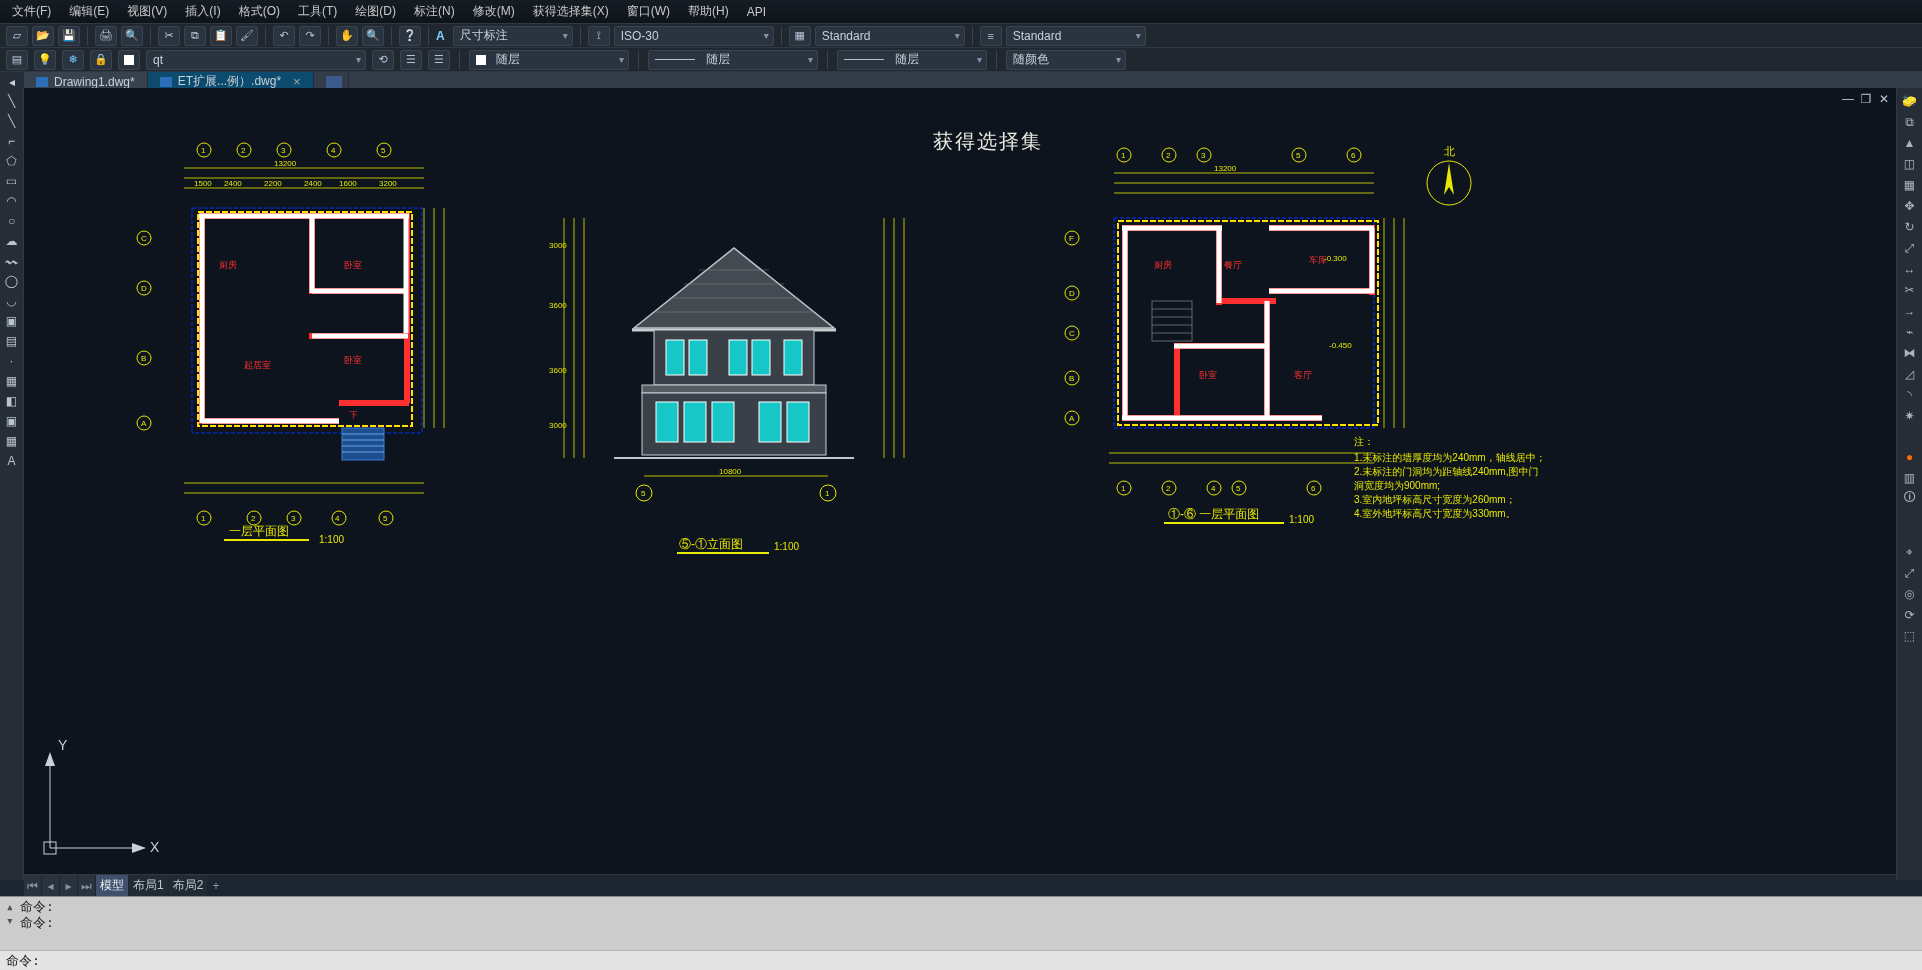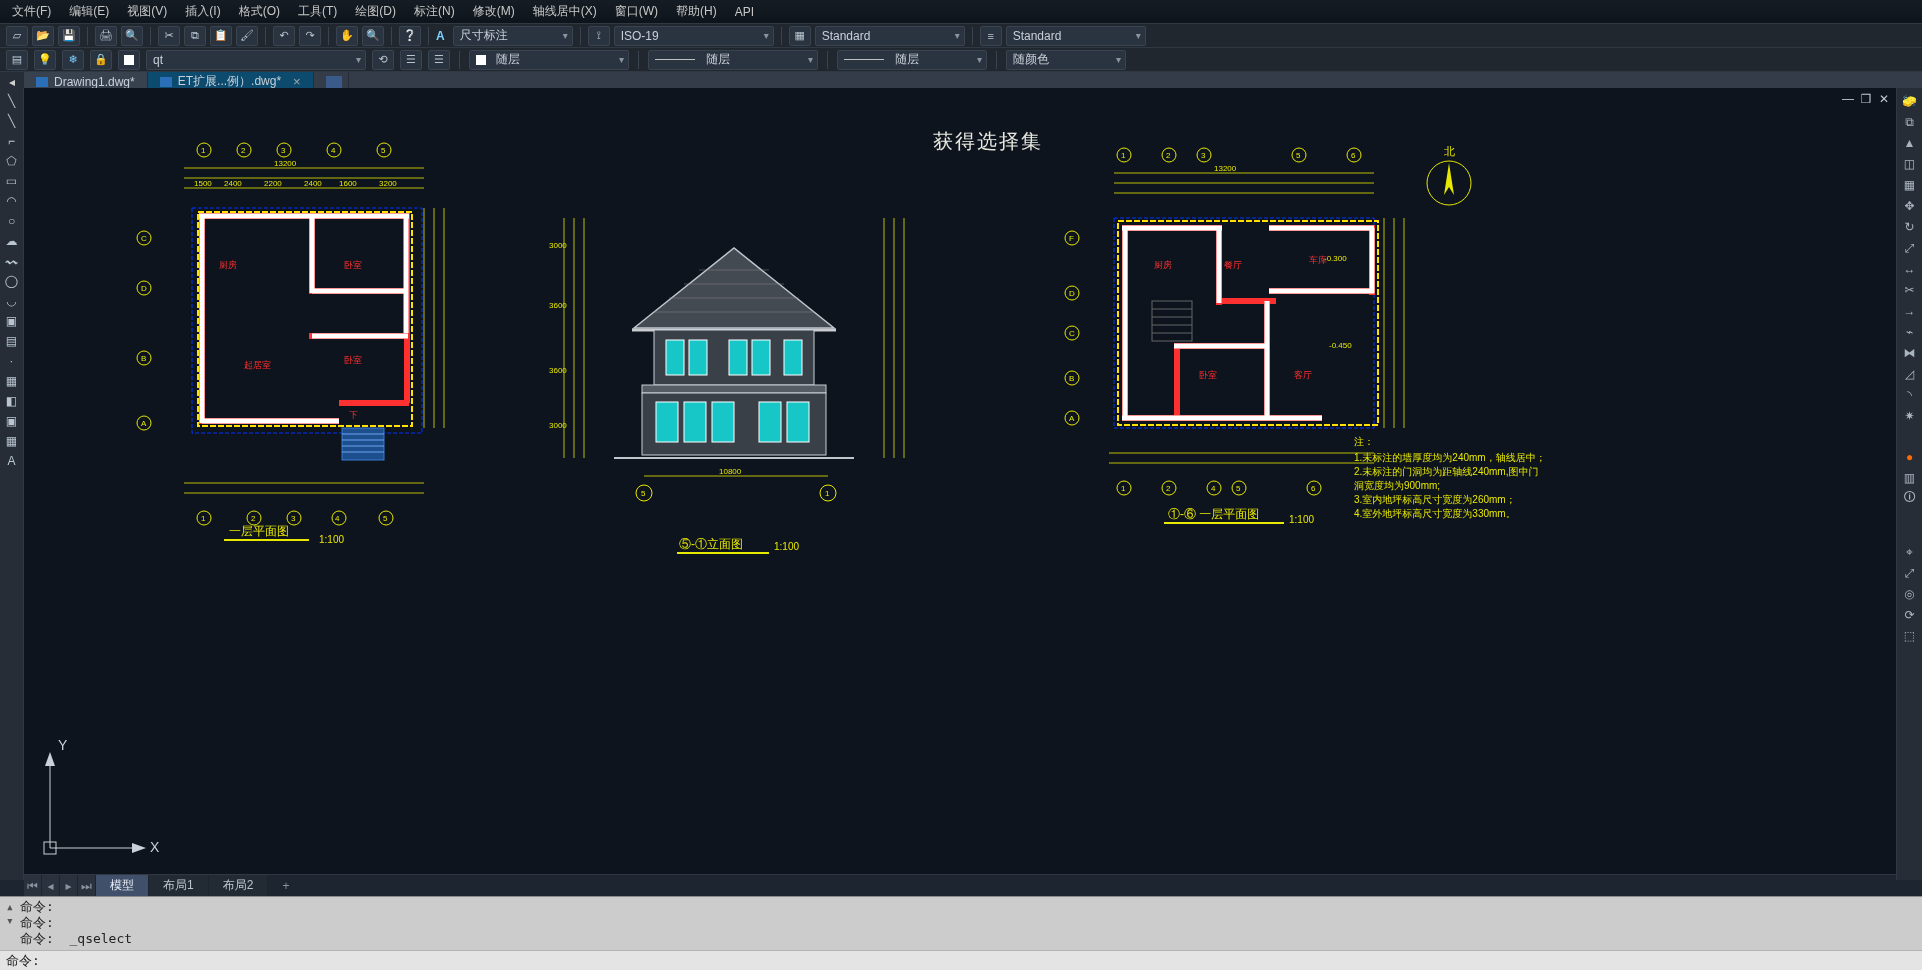--- a/index.html
+++ b/index.html
@@ -267,7 +267,7 @@
   <span class="mitem">绘图(D)</span>
   <span class="mitem">标注(N)</span>
   <span class="mitem">修改(M)</span>
-  <span class="mitem">轴线居中(X)</span>
+  <span class="mitem">获得选择集(X)</span>
   <span class="mitem">窗口(W)</span>
   <span class="mitem">帮助(H)</span>
   <span class="mitem">API</span>

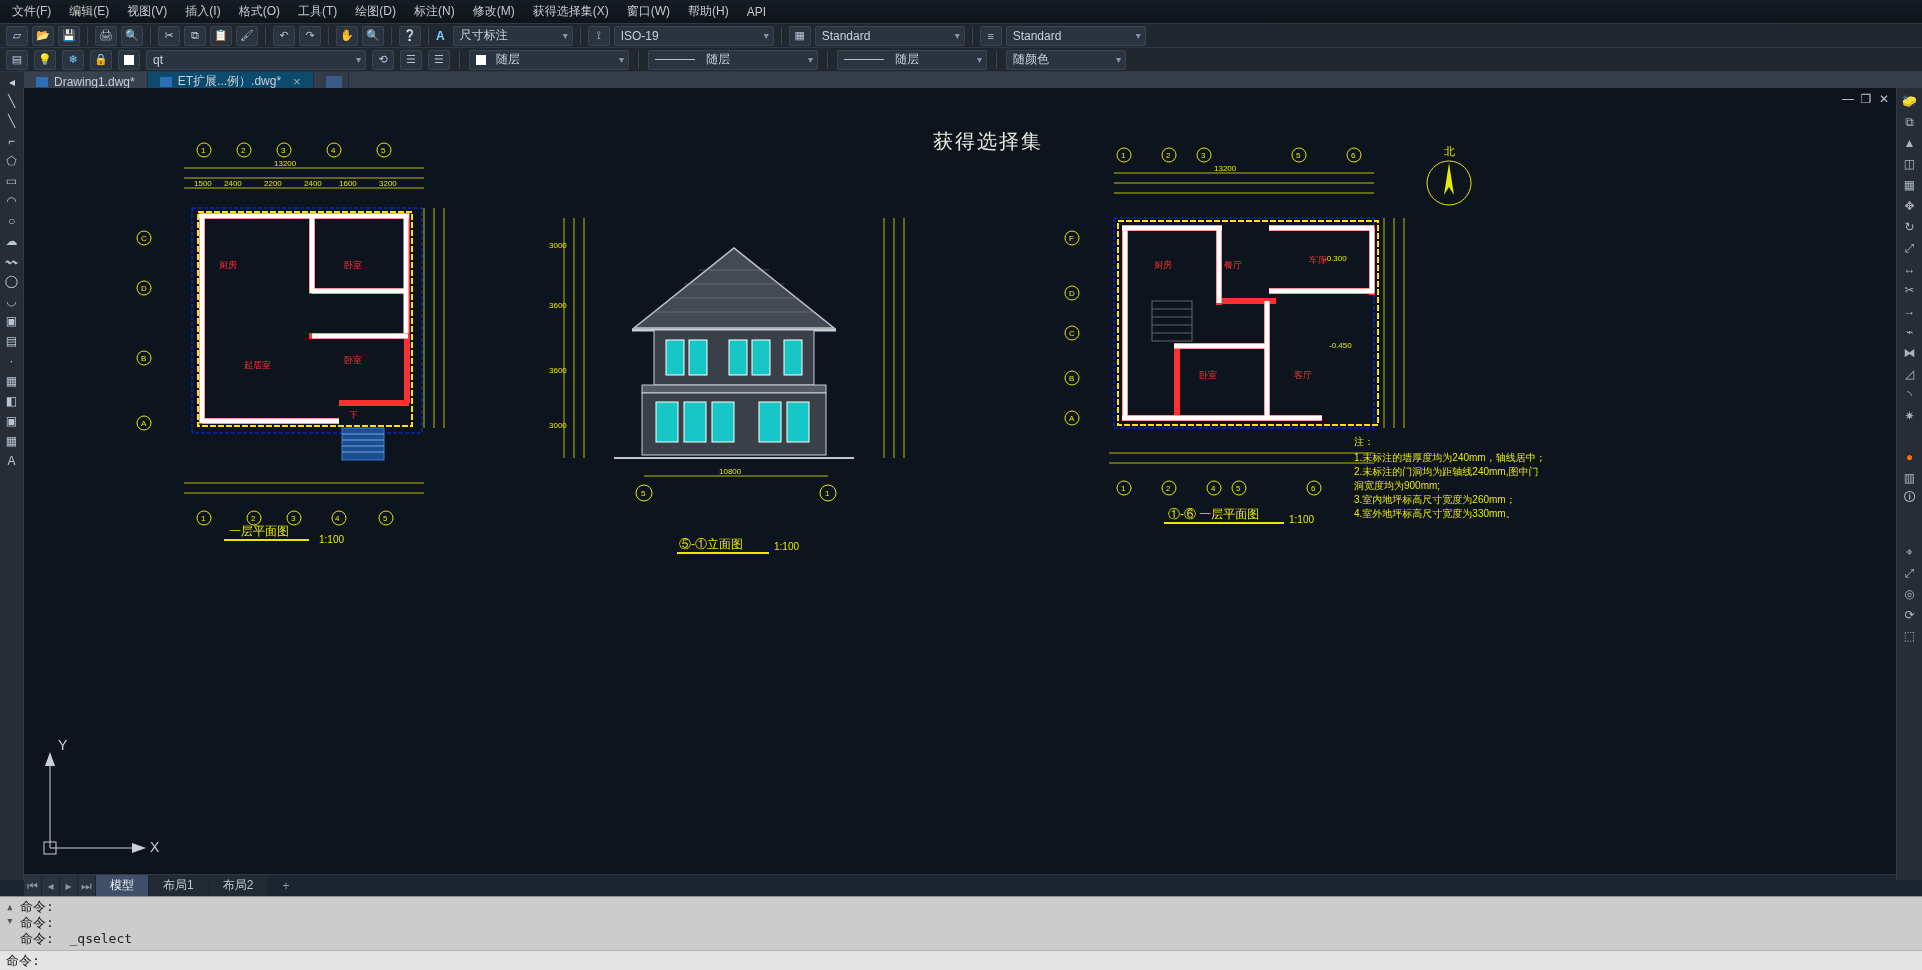--- a/index.html
+++ b/index.html
@@ -298,7 +298,7 @@
   <span class="tdrop" style="min-width:120px">尺寸标注</span>
   <span class="sep"></span>
   <span class="tbtn">⟟</span>
-  <span class="tdrop" style="min-width:160px">ISO-19</span>
+  <span class="tdrop" style="min-width:160px">ISO-30</span>
   <span class="sep"></span>
   <span class="tbtn">▦</span>
   <span class="tdrop" style="min-width:150px">Standard</span>

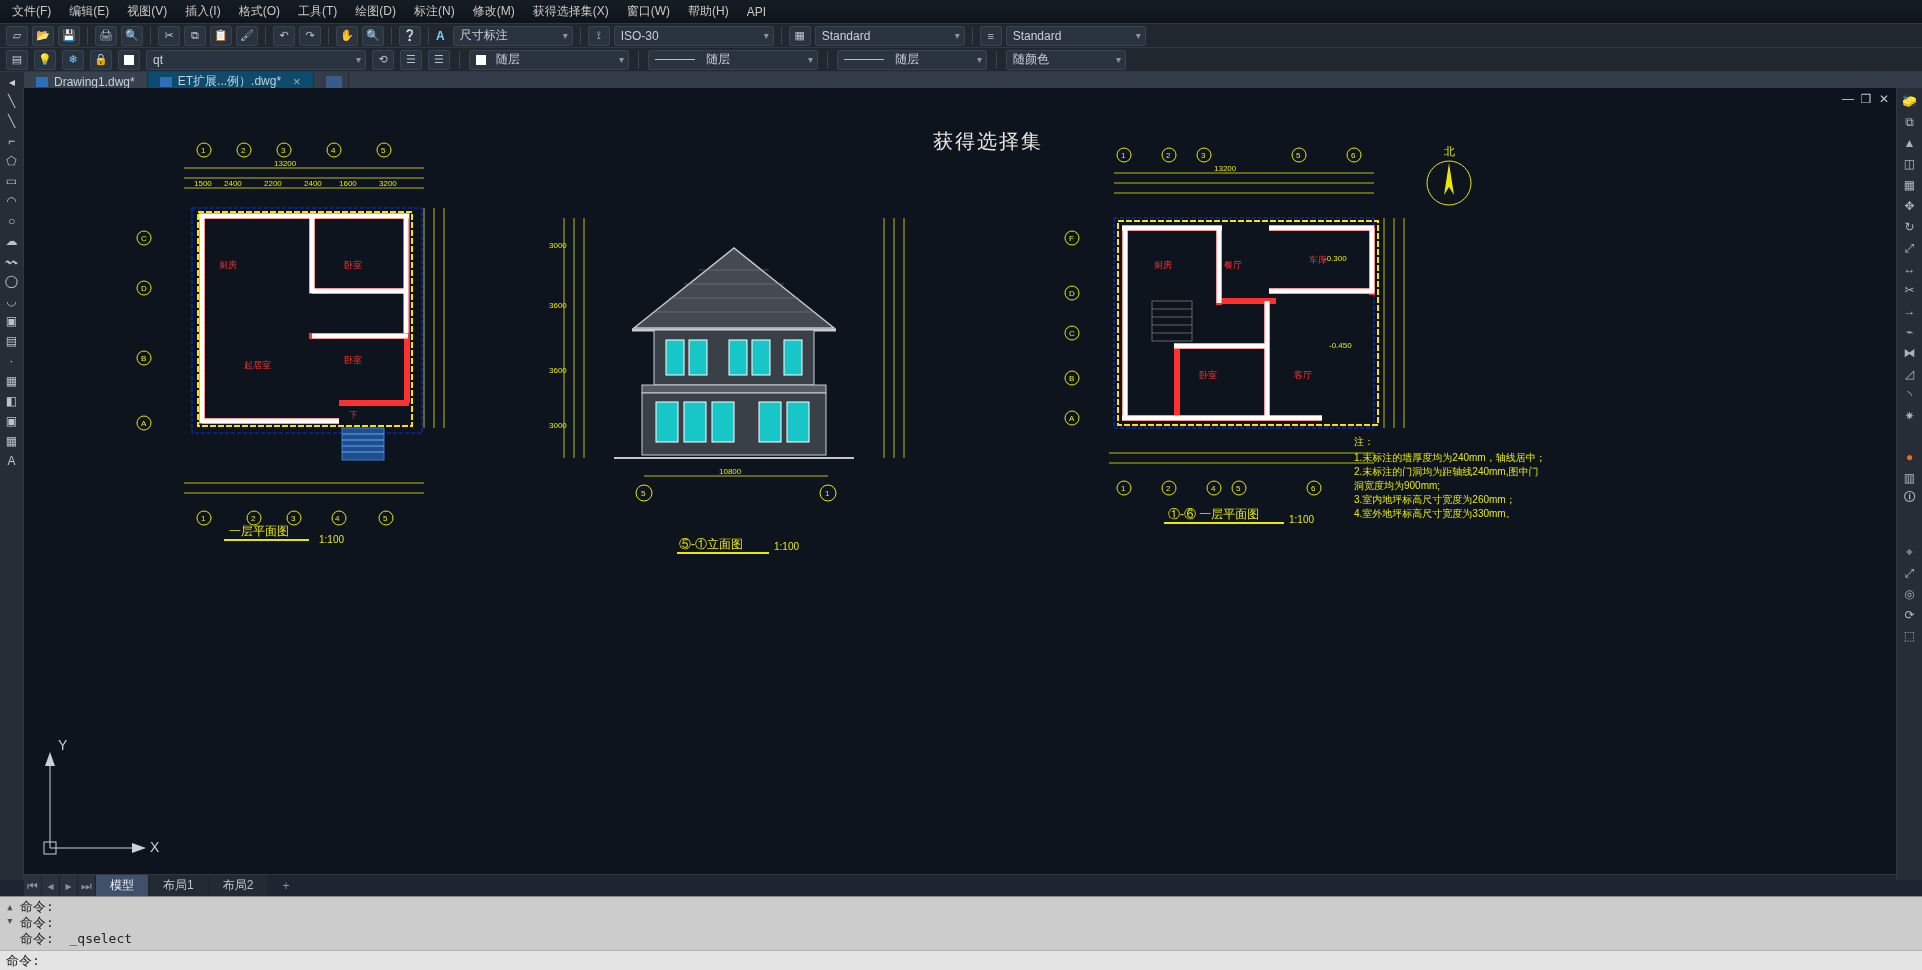--- a/index.html
+++ b/index.html
@@ -213,7 +213,7 @@
   width:18px; display:flex;align-items:center;justify-content:center;
   background:#2a333d; border-right:1px solid #1c2530; color:#8a94a0;
 }
-.ltab { padding:0 14px; display:flex;align-items:center; background:#222a33; border-right:1px solid #1c2530; color:#bcc6d0; }
+.ltab { padding:0 4px; display:flex;align-items:center; background:#222a33; border-right:1px solid #1c2530; color:#bcc6d0; }
 .ltab.active { background:#40506b; color:#e8eef6; }
 .ltab.plus { background:#1c2530; color:#8a94a0; }
 

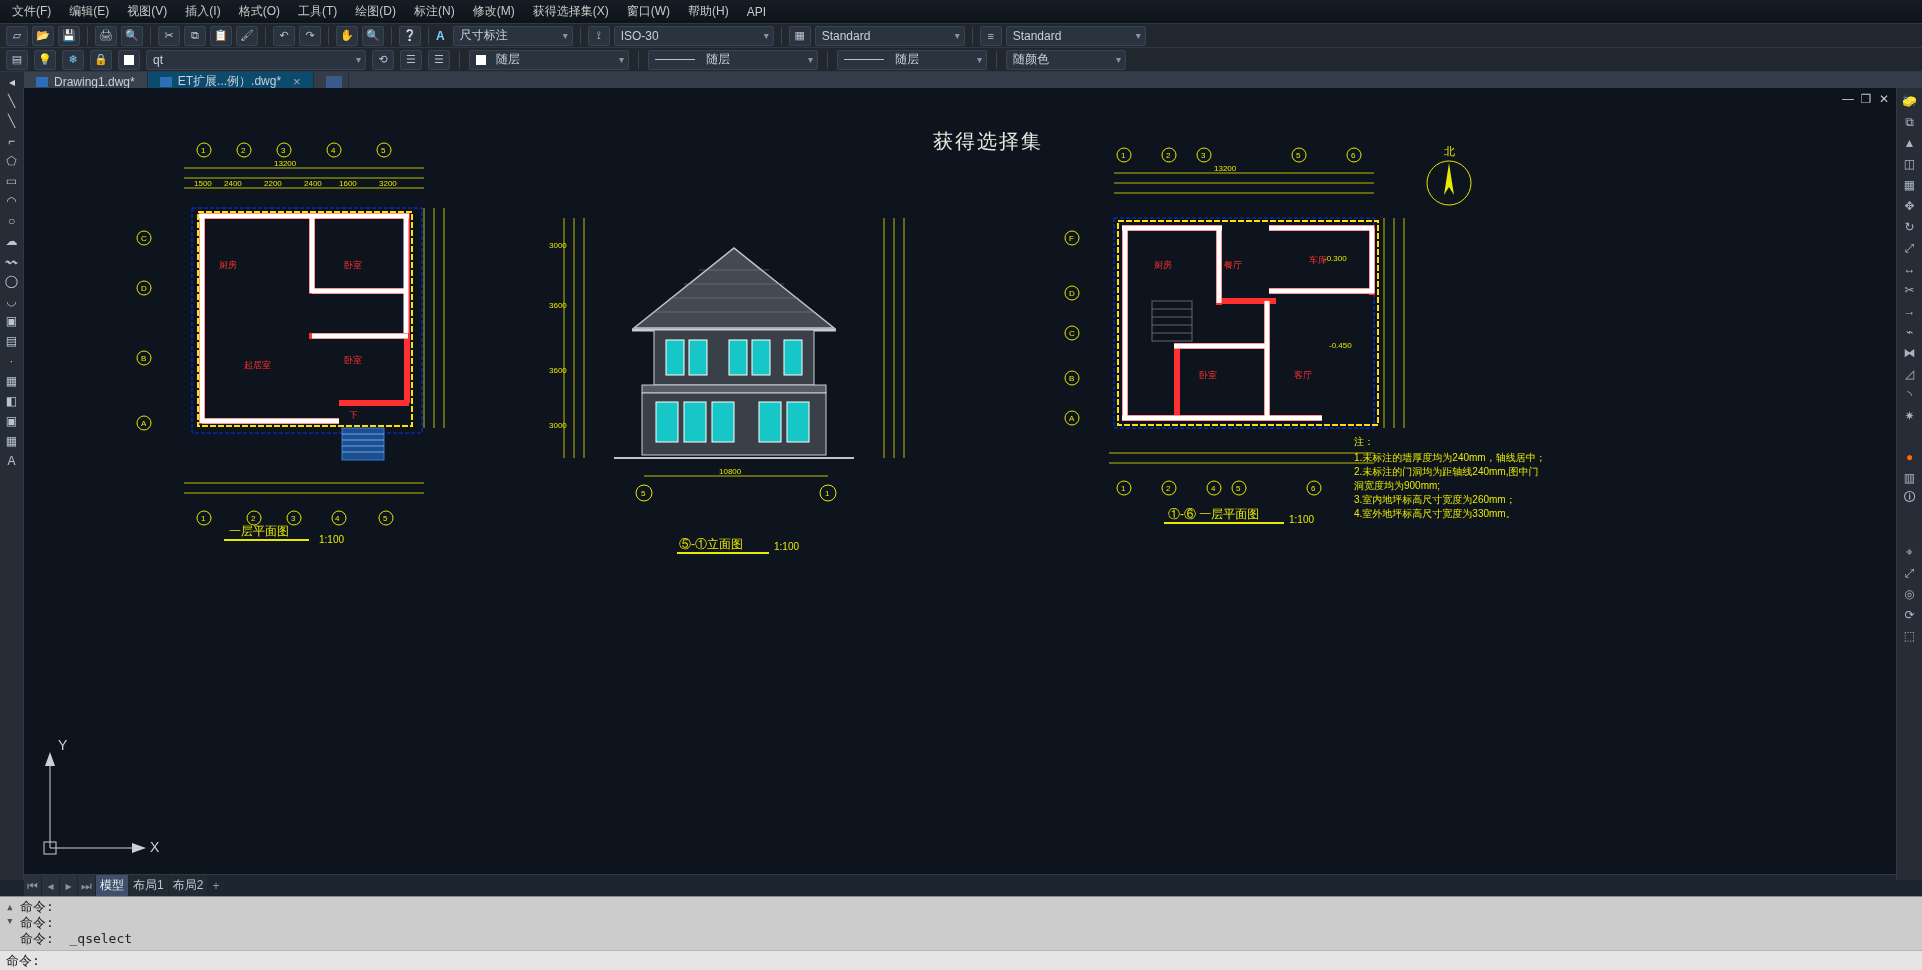--- a/index.html
+++ b/index.html
@@ -735,10 +735,6 @@
   <span class="arr dn">▾</span>
   <div><span>命令:</span></div>
   <div><span>命令:</span></div>
-  <div>
-    <span>命令:</span>
-    &nbsp;<span>_qselect</span>
-  </div>
 </div>
 
 <div class="cmdinput">

